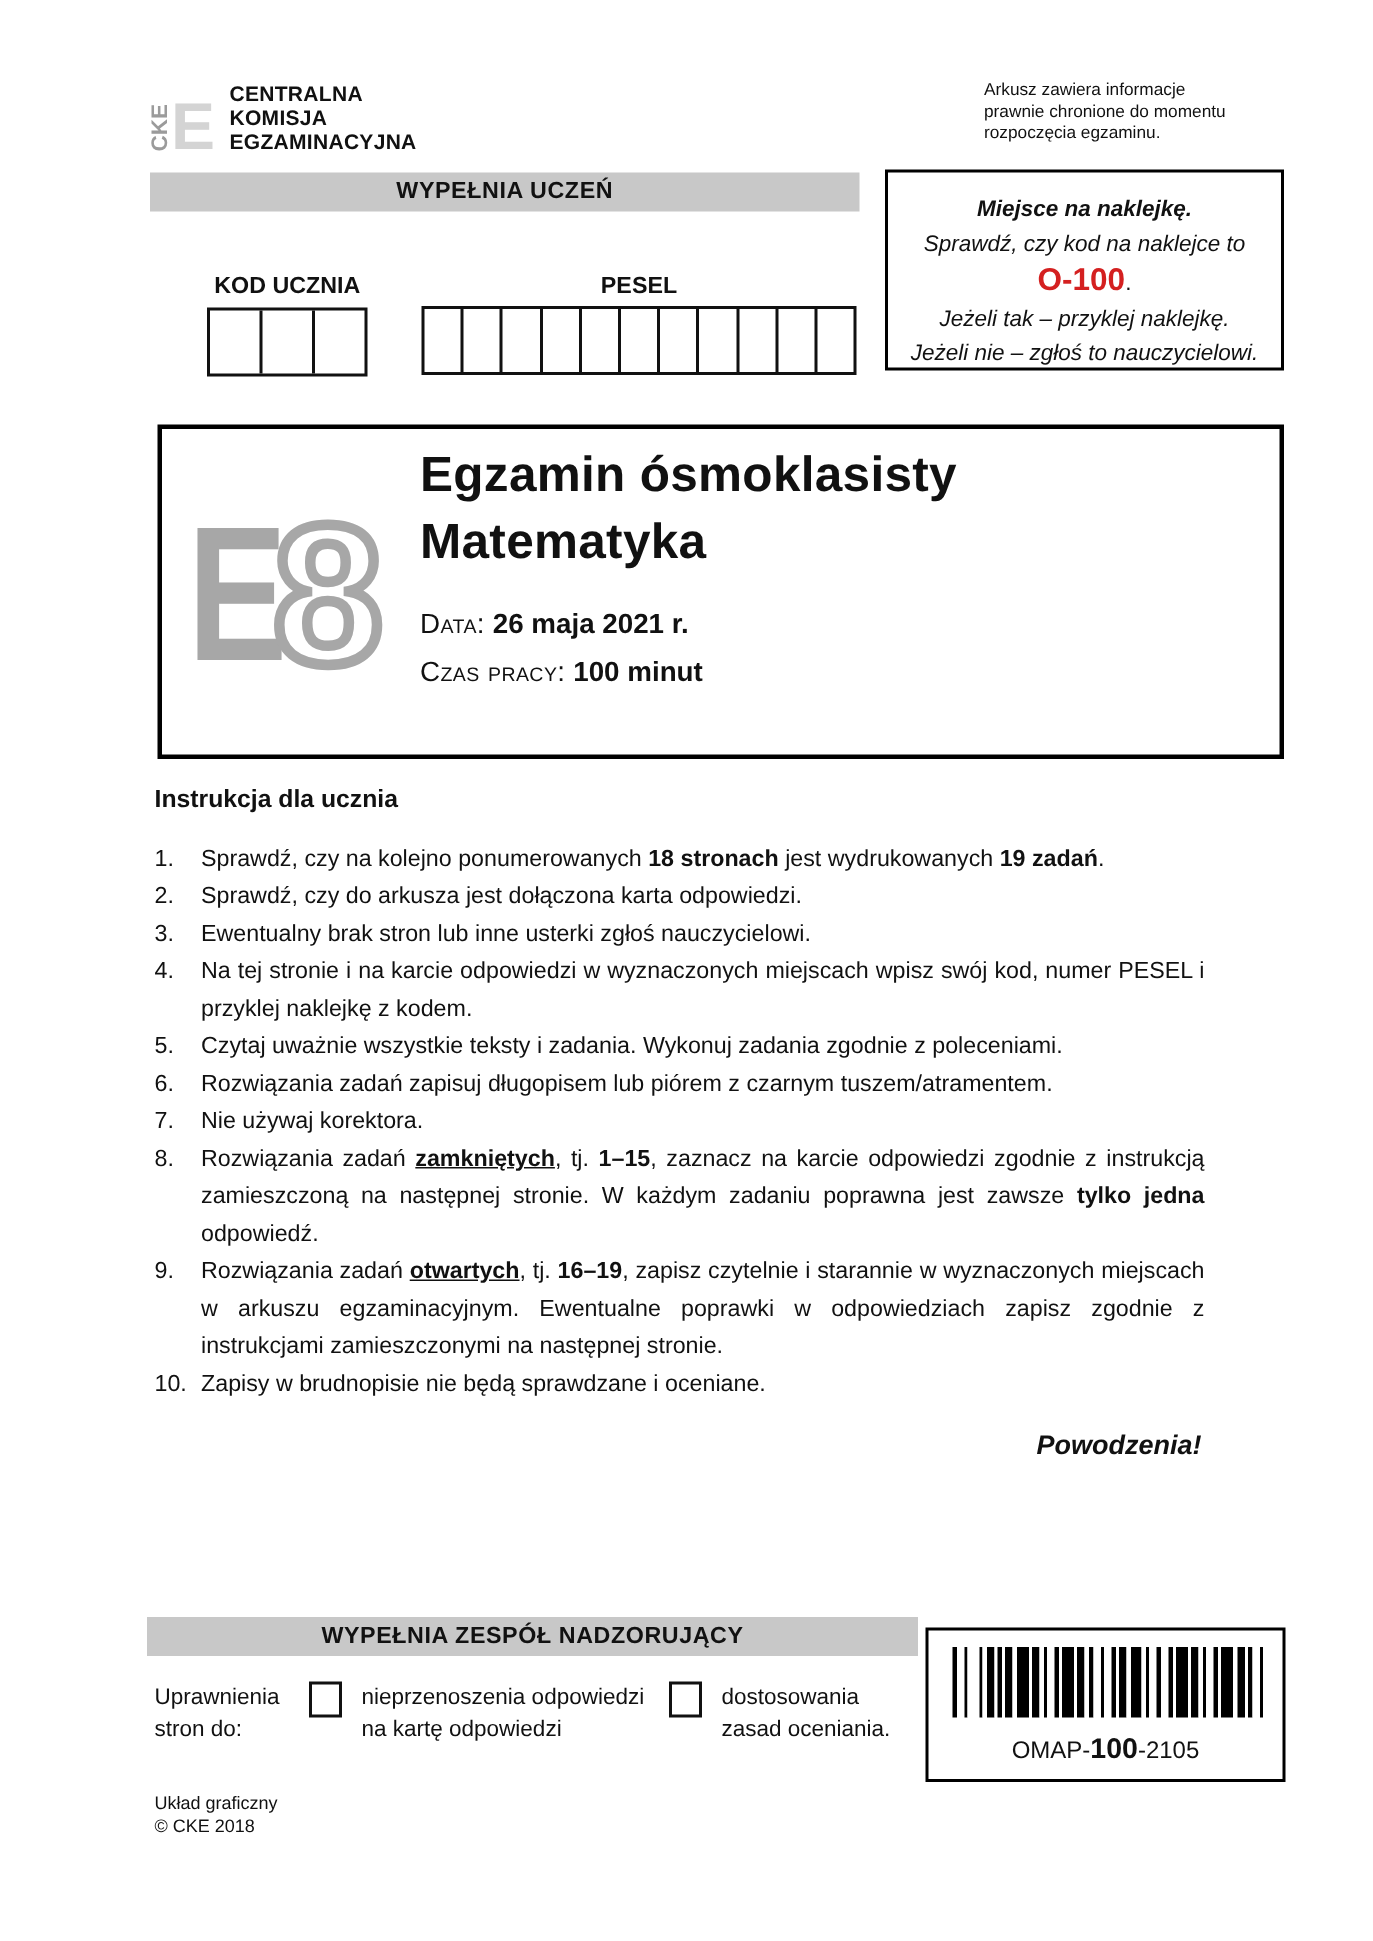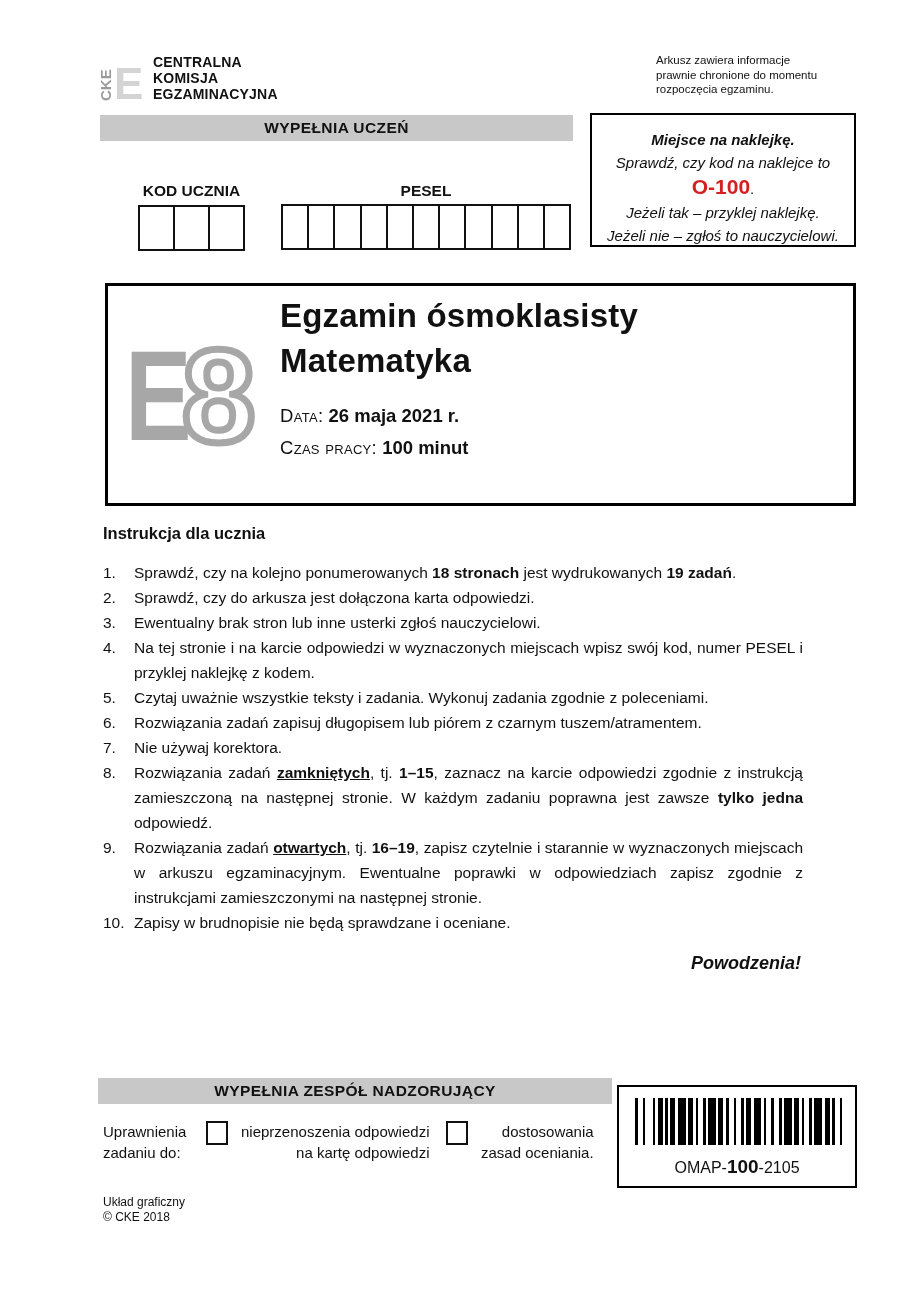--- a/index.html
+++ b/index.html
@@ -66,7 +66,7 @@
   .cb1 { left:206px; top:1121px; }
   .cb2 { left:446px; top:1121px; }
   .checkbox { width:22px; height:24px; border:2px solid #111; background:#fff; flex-shrink:0; }
-  .cb-label { font-size:15px; line-height:21px;text-align:right; }
+  .cb-label { font-size:15px; line-height:21px; }
 
   
   .barcode-box { left:617px; top:1085px; width:240px; height:103px; border:2px solid #000; }

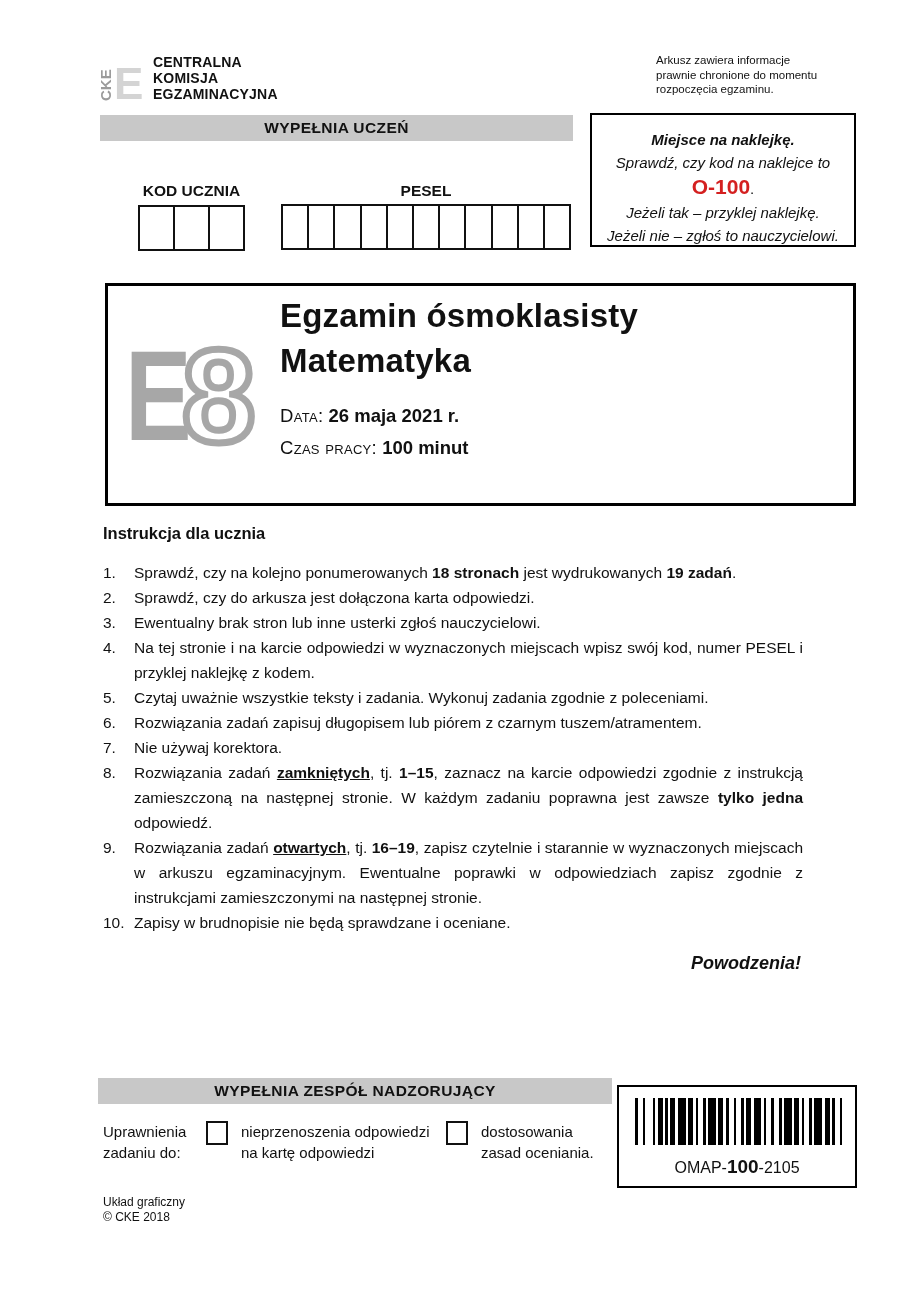--- a/index.html
+++ b/index.html
@@ -207,7 +207,7 @@
   </div>
   <div class="abs rights-label">
     <div>Uprawnienia</div>
-    <div>zadaniu do:</div>
+    <div>stron do:</div>
   </div>
   <div class="abs cb-group cb1">
     <div class="checkbox"></div>

